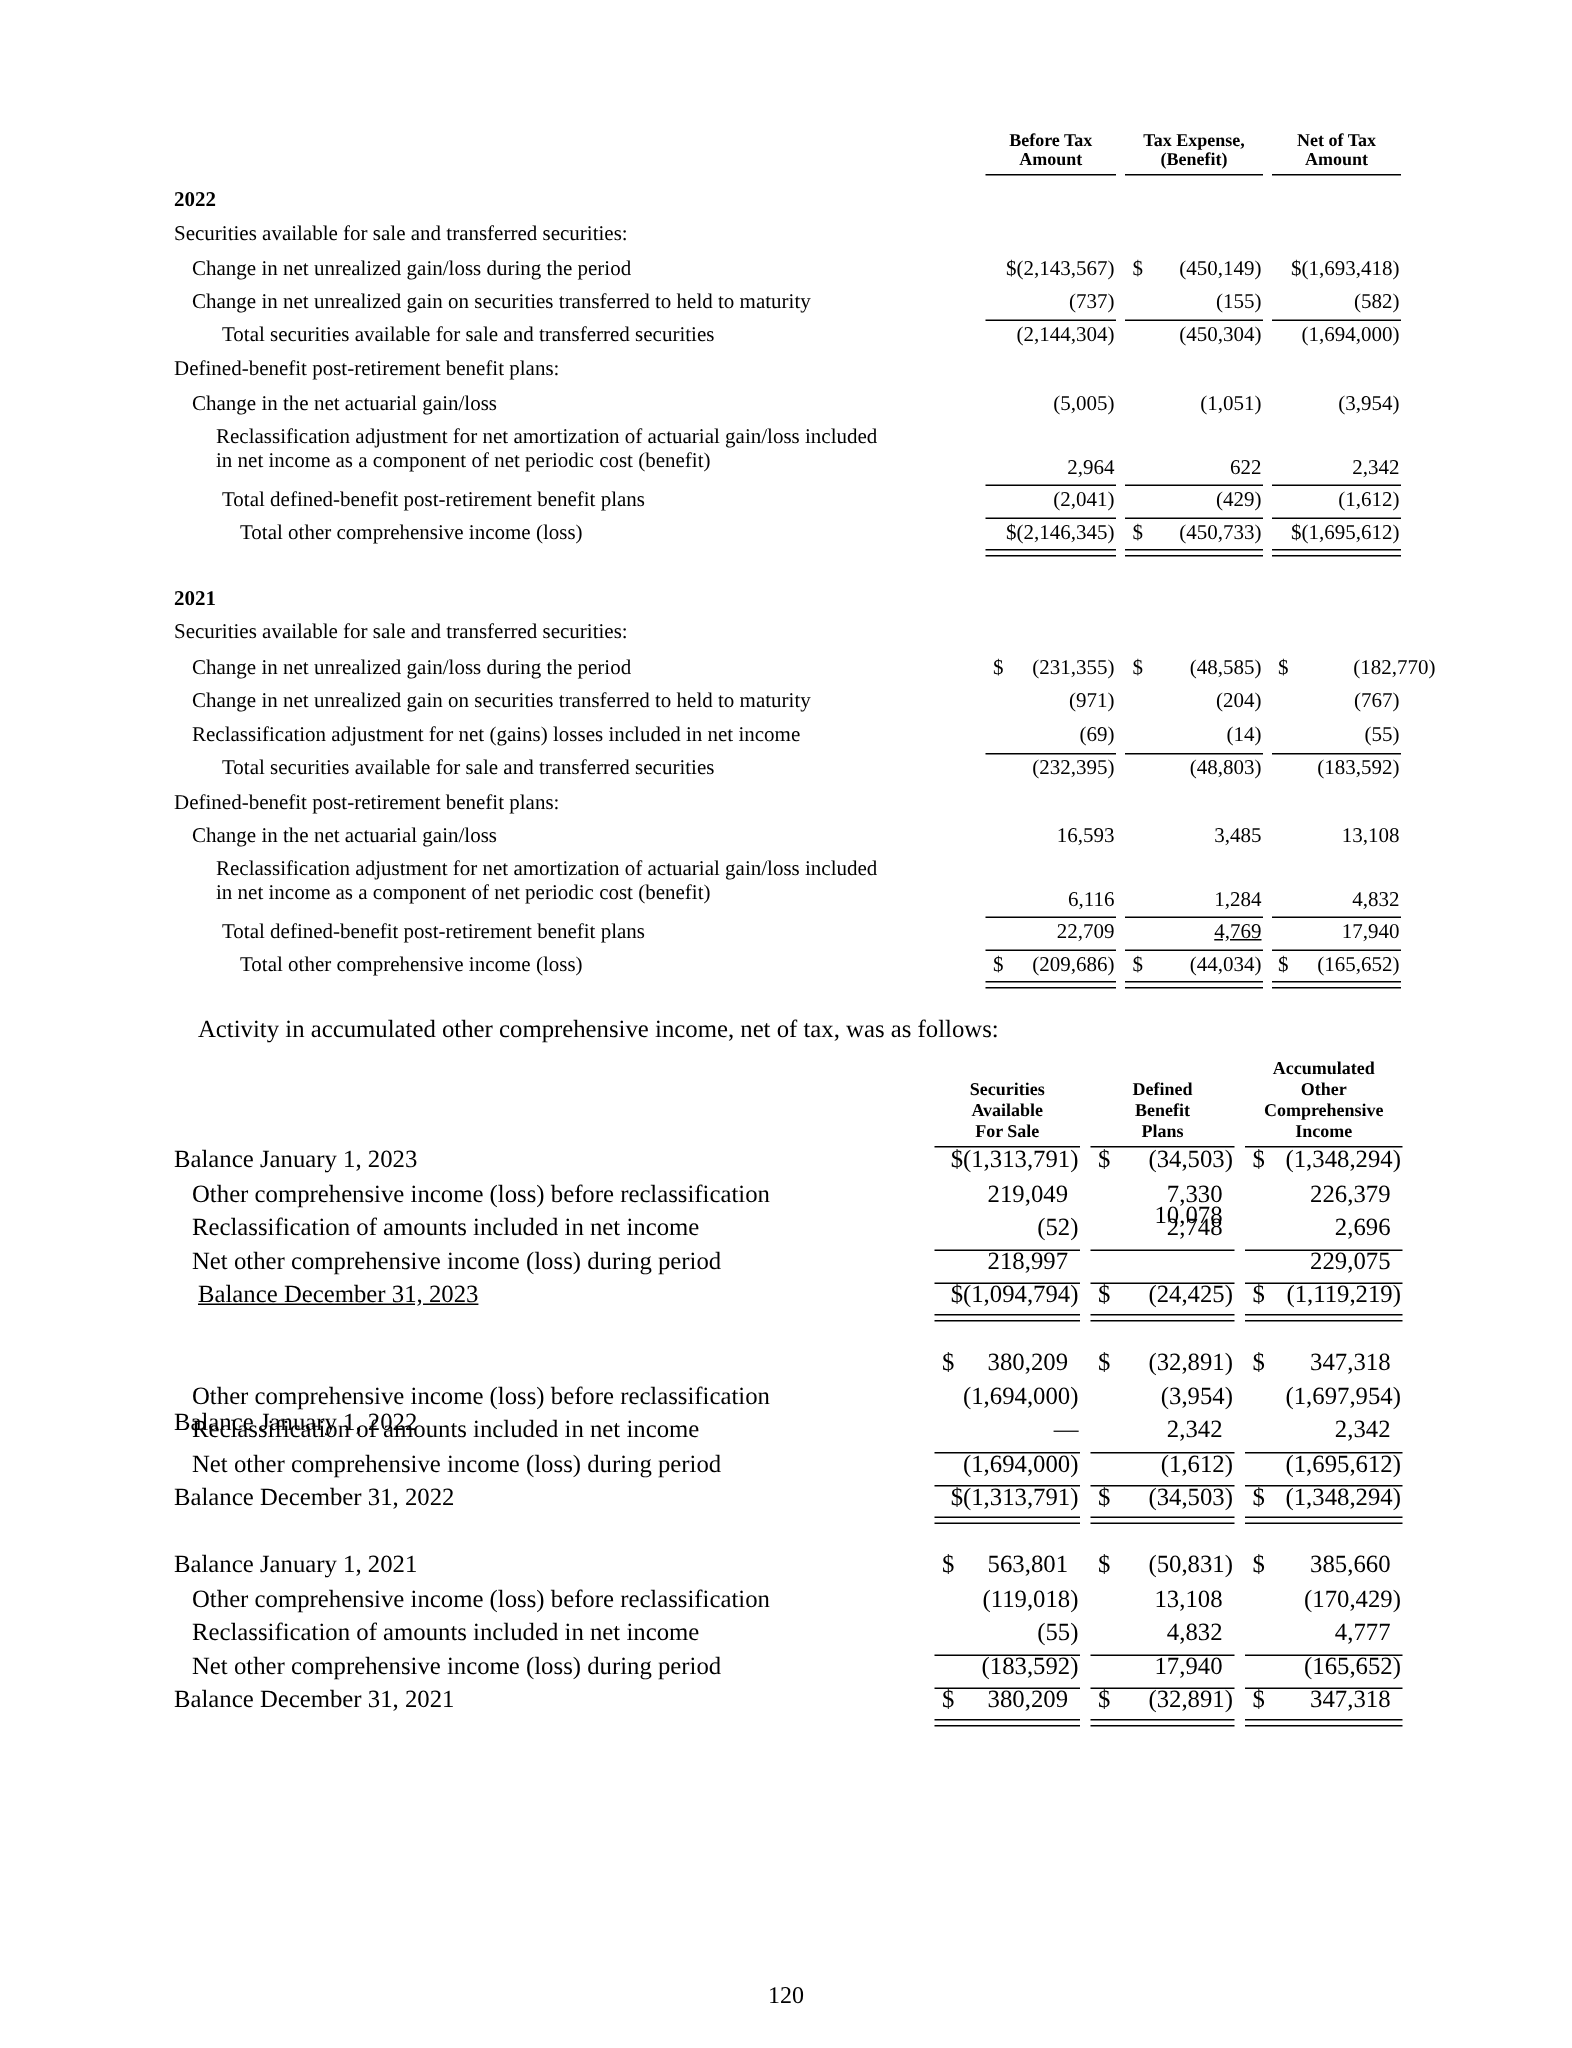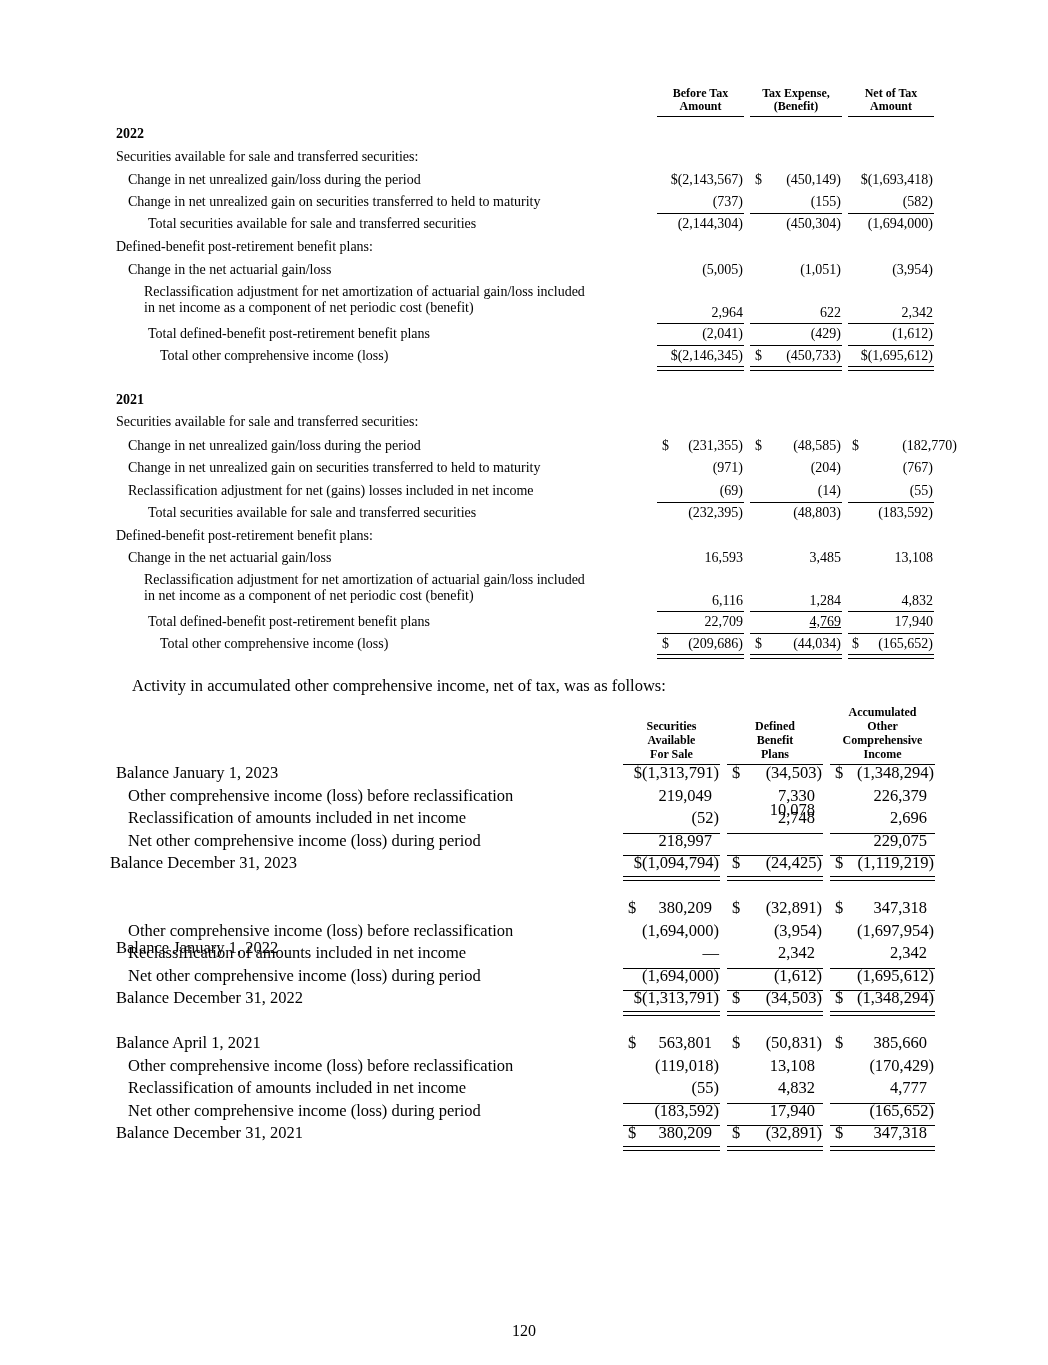--- a/index.html
+++ b/index.html
@@ -157,7 +157,7 @@
     <div class="num t2" style="left:623px; width:89px; top:831.5px;">218,997</div>
     <div class="num t2" style="left:727px; width:88px; top:801px;">10,078</div>
     <div class="num t2" style="left:830px; width:97px; top:831.5px;">229,075</div>
-    <div class="abs t2" style="left:110px; top:854px;">Balance December 31, 2023</div>
+    <div class="abs t2" style="left:132px; top:854px;text-decoration:underline;">Balance December 31, 2023</div>
     <div class="num t2" style="left:623px; width:96px; top:854px;">$(1,094,794)</div>
     <div class="num t2" style="left:727px; width:95px; top:854px;">(24,425)</div>
     <div class="cur t2" style="left:732px; top:854px;">$</div>

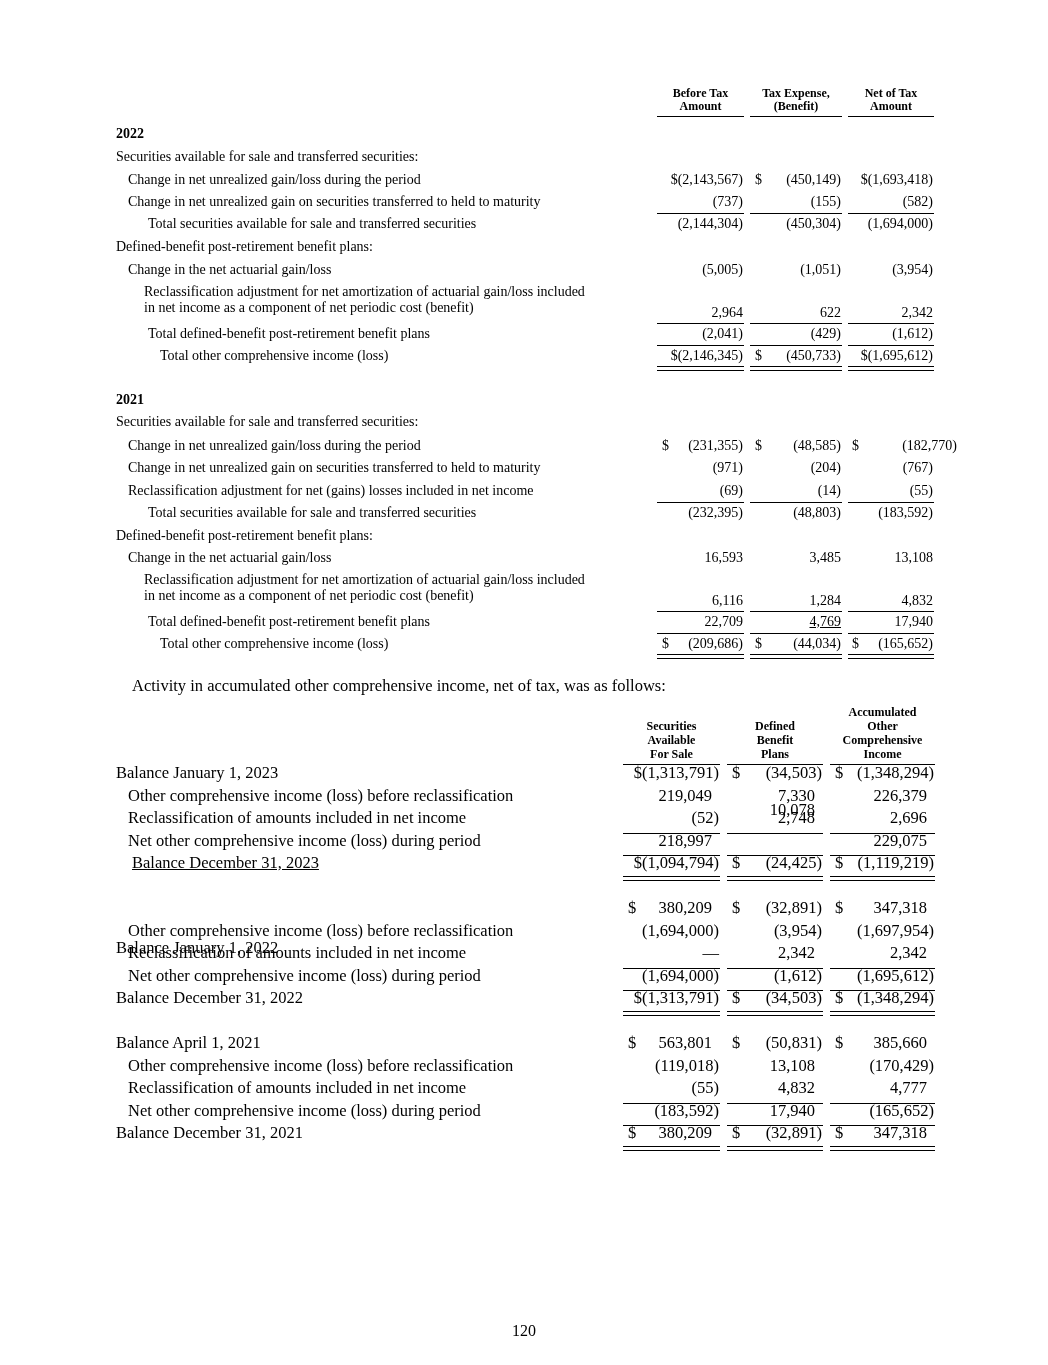--- a/index.html
+++ b/index.html
@@ -206,7 +206,7 @@
     <div class="line" style="left:830px; width:105px; top:967.5px;"></div>
     <div class="line" style="left:830px; width:105px; top:990px;"></div>
     <div class="dbl" style="left:830px; width:105px; top:1011px;"></div>
-    <div class="abs t2" style="left:116px; top:1034px;">Balance April 1, 2021</div>
+    <div class="abs t2" style="left:116px; top:1034px;">Balance January 1, 2021</div>
     <div class="num t2" style="left:623px; width:89px; top:1034px;">563,801</div>
     <div class="cur t2" style="left:628px; top:1034px;">$</div>
     <div class="num t2" style="left:727px; width:95px; top:1034px;">(50,831)</div>

